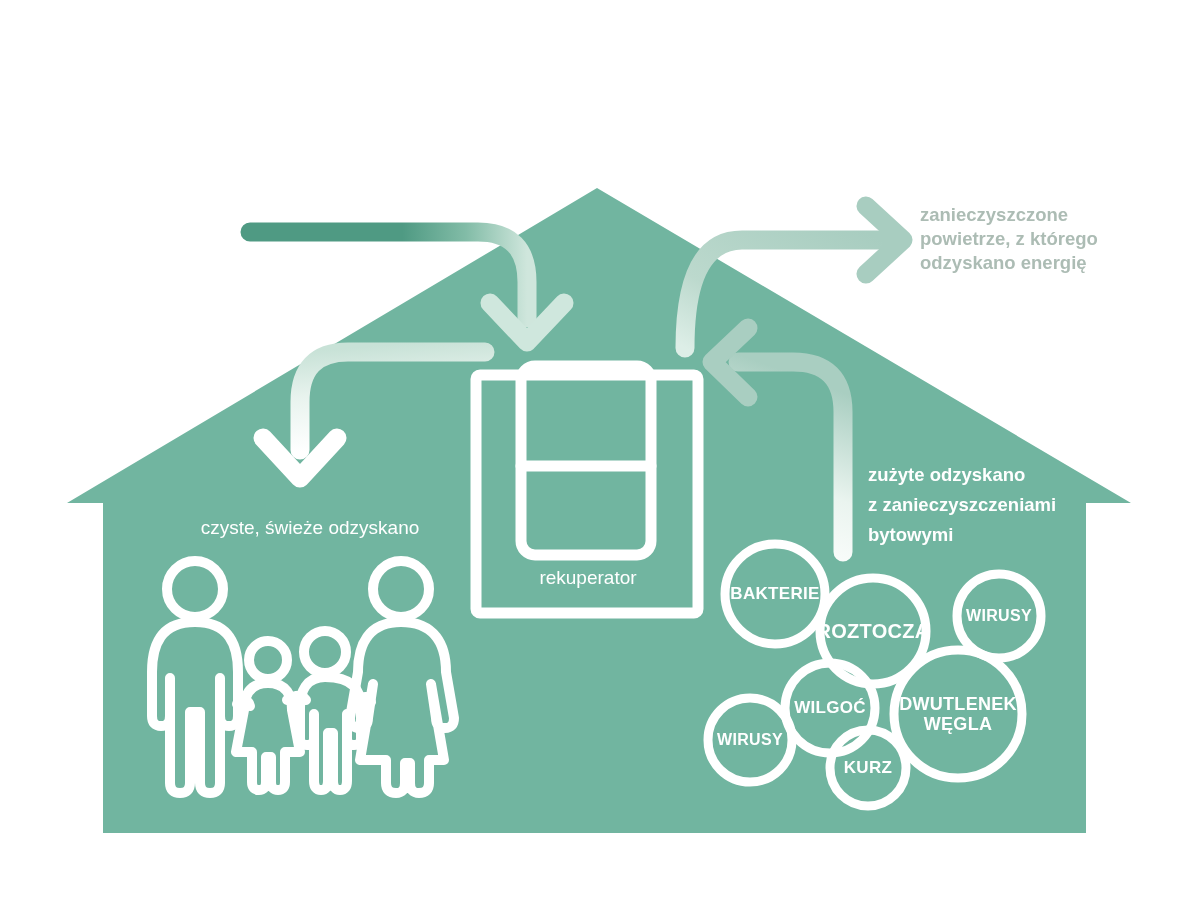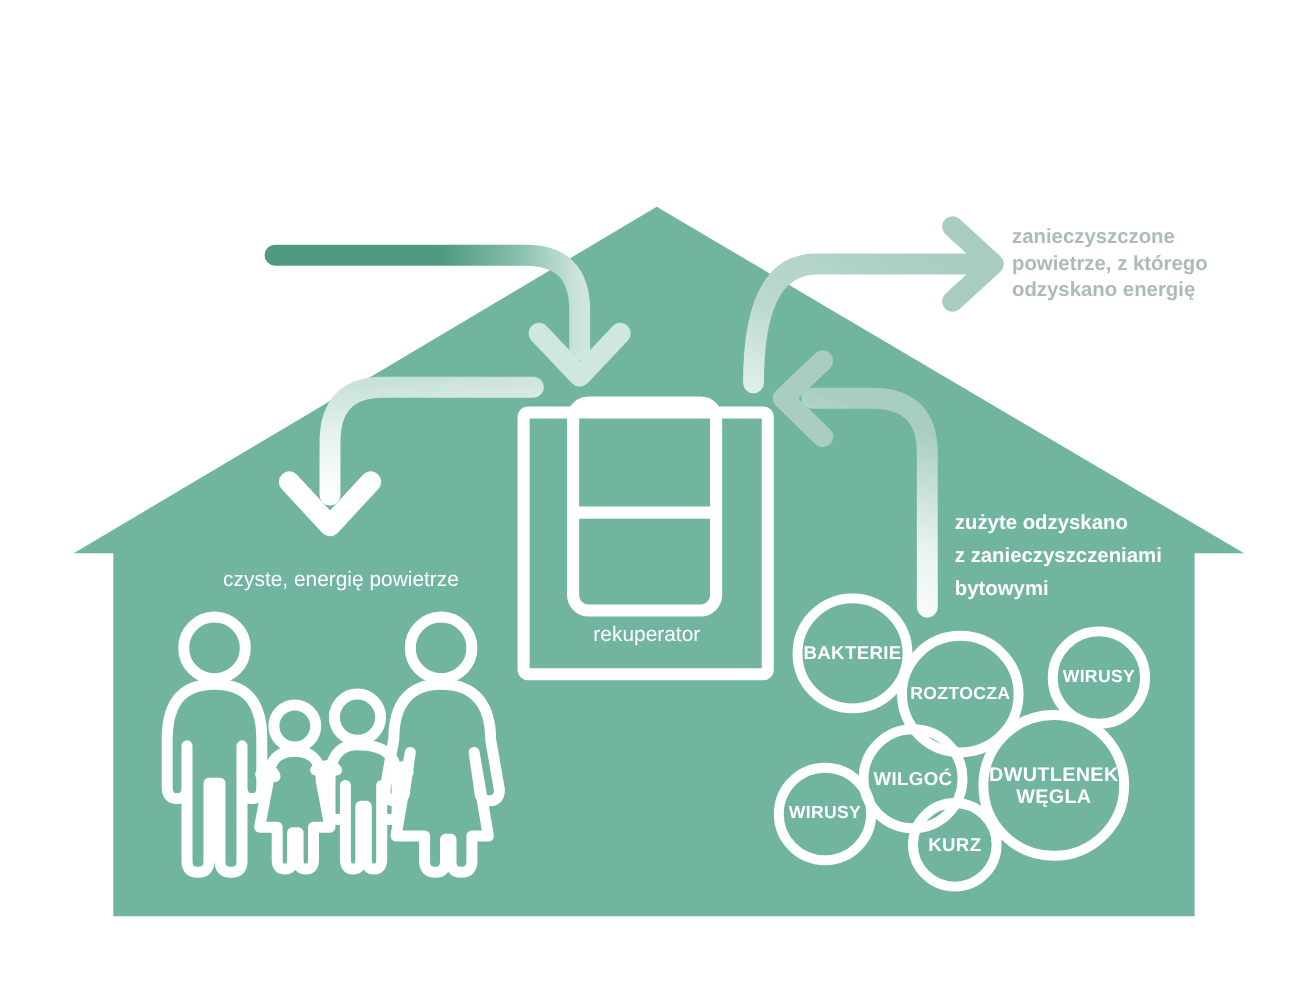--- a/index.html
+++ b/index.html
@@ -198,7 +198,7 @@
 powietrze, z którego
 odzyskano energię</div>
 
-  <div id="label-clean-fresh" class="txt">czyste, energię powietrze</div>
+  <div id="label-clean-fresh" class="txt">czyste, świeże odzyskano</div>
 
   <div id="label-used-air" class="txt">zużyte odzyskano
 z zanieczyszczeniami

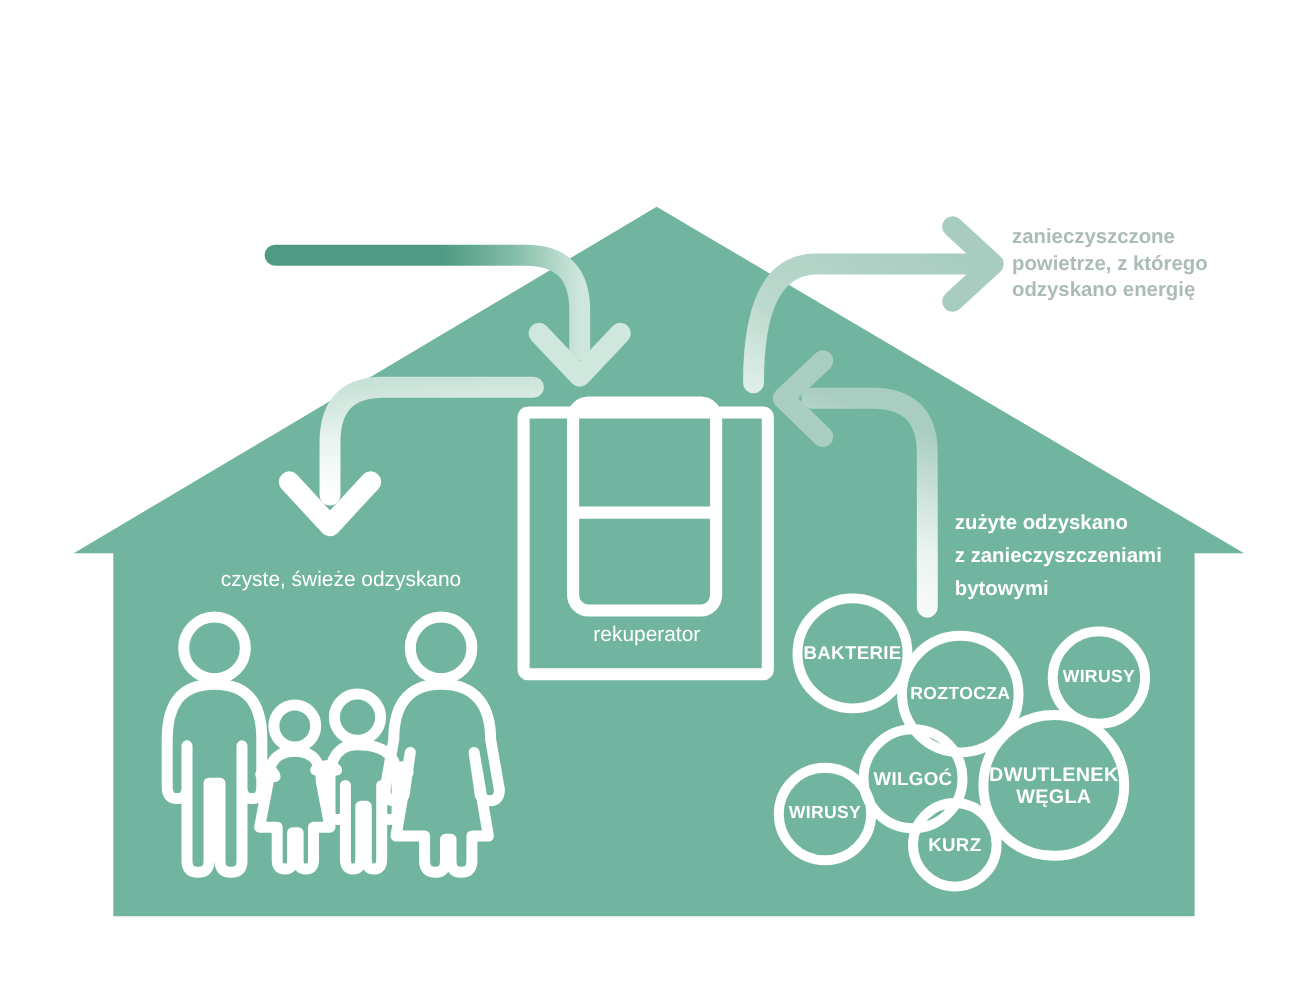--- a/index.html
+++ b/index.html
@@ -208,7 +208,7 @@
 
   <div id="bubble-labels">
       <div class="bubble-label" style="left: 775px; top: 594px; font-size: 17px; width: 115px;">BAKTERIE</div>
-      <div class="bubble-label" style="left: 873px; top: 631px; font-size: 16px; width: 121.9px;">ROZTOCZA</div>
+      <div class="bubble-label" style="left: 873px; top: 631px; font-size: 20px; width: 121.9px;">ROZTOCZA</div>
       <div class="bubble-label" style="left: 999px; top: 616px; font-size: 16px; width: 96.6px;">WIRUSY</div>
       <div class="bubble-label" style="left: 830px; top: 708px; font-size: 17px; width: 103.5px;">WILGOĆ</div>
       <div class="bubble-label" style="left: 958px; top: 714px; font-size: 18px; width: 147.2px;">DWUTLENEK

